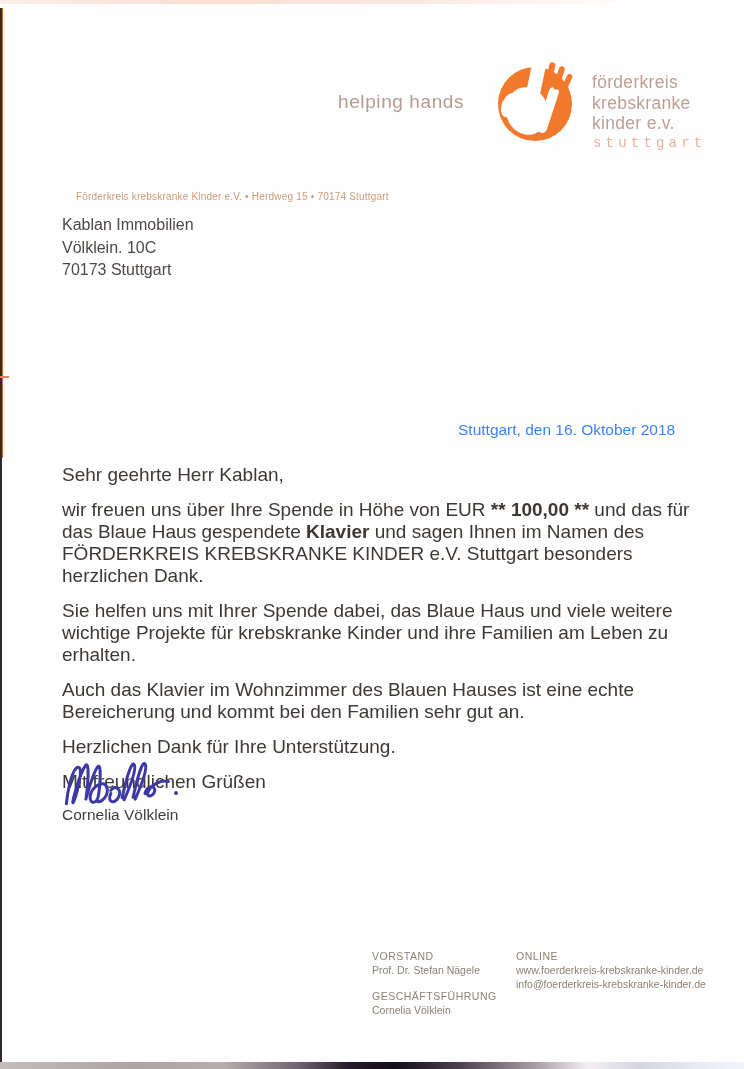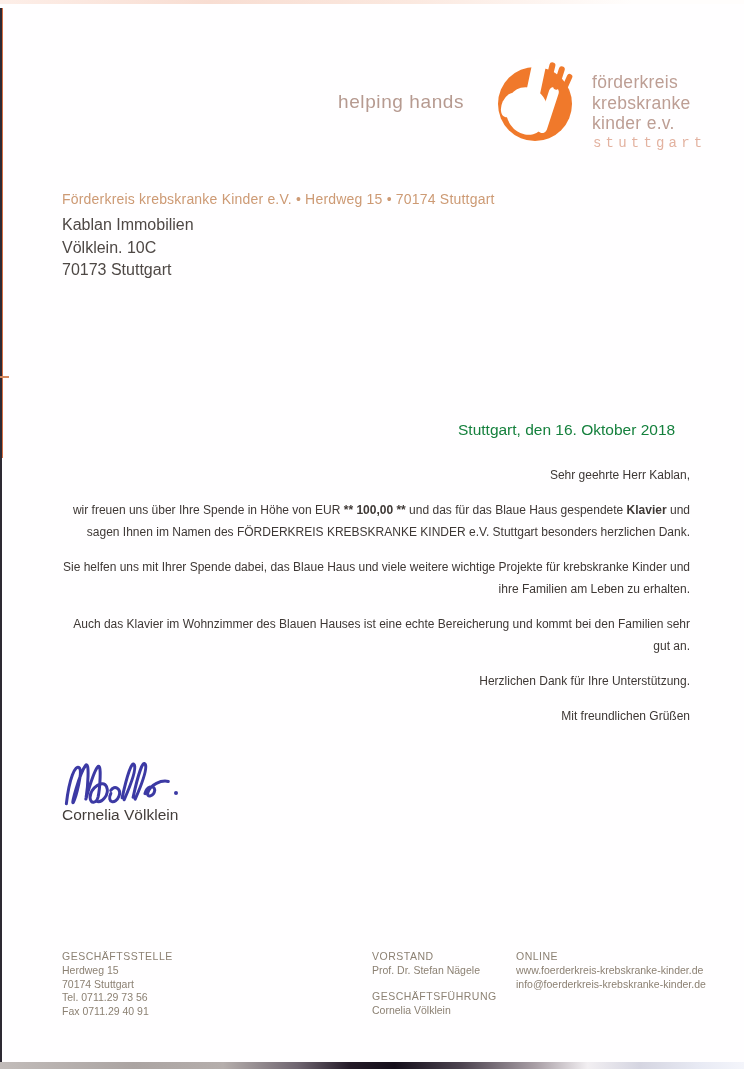--- a/index.html
+++ b/index.html
@@ -26,7 +26,7 @@
     letter-spacing:.3px;color:#bd9e94;}
   .org-city{position:absolute;left:593px;top:135px;font-size:14px;letter-spacing:4.2px;color:#e3b2a0;font-family:Liberation Mono, monospace;}
   
-  .sender-line{position:absolute;left:62px;top:191px;font-size:14px;letter-spacing:.2px;color:#cd9a74;}
+  .sender-line{position:absolute;left:76px;top:191px;font-size:10px;letter-spacing:.2px;color:#cd9a74;}
   .recipient{position:absolute;left:62px;top:214px;font-size:16px;line-height:22.5px;color:#4e4845;}
   
   .date-line{position:absolute;left:458px;top:421px;font-size:15.5px;color:#15803d;}

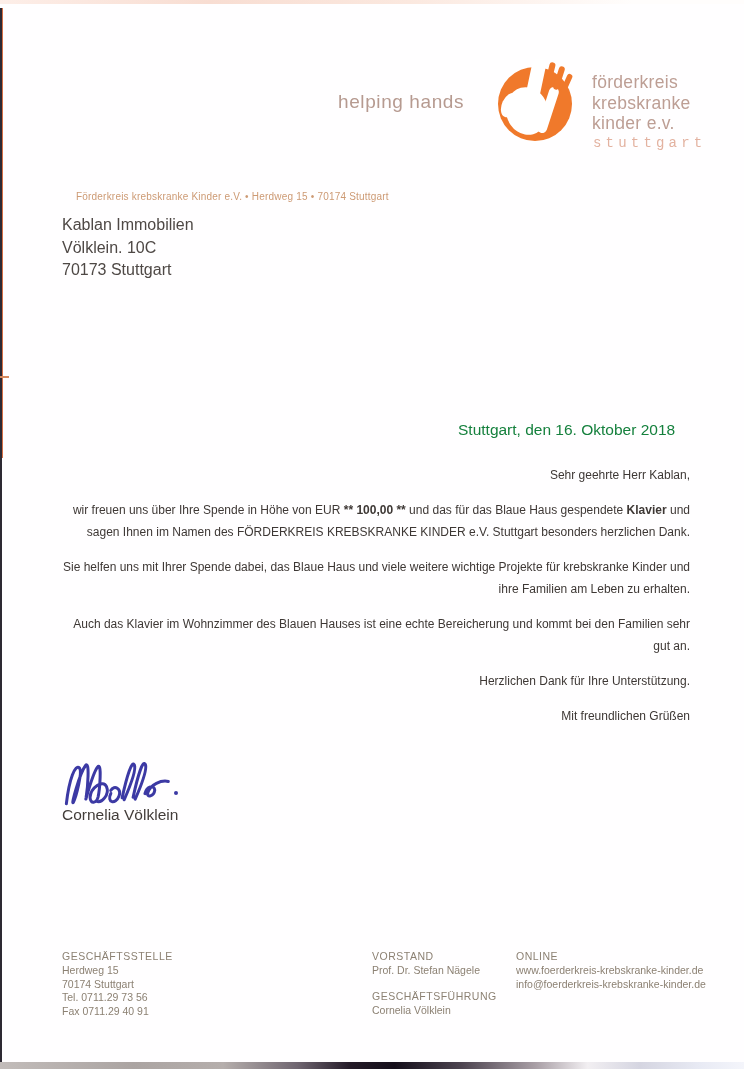--- a/index.html
+++ b/index.html
@@ -29,7 +29,7 @@
   .sender-line{position:absolute;left:76px;top:191px;font-size:10px;letter-spacing:.2px;color:#cd9a74;}
   .recipient{position:absolute;left:62px;top:214px;font-size:16px;line-height:22.5px;color:#4e4845;}
   
-  .date-line{position:absolute;left:458px;top:421px;font-size:15.5px;color:#15803d;}
+  .date-line{position:absolute;left:458px;top:421px;font-size:15.5px;color:#3b82f6;}
   .body{position:absolute;left:62px;top:464px;width:628px;font-size:12px;line-height:22px;text-align:right;}
   .body p{margin:0 0 13px 0;}
   .body .closing{margin-top:4px;}

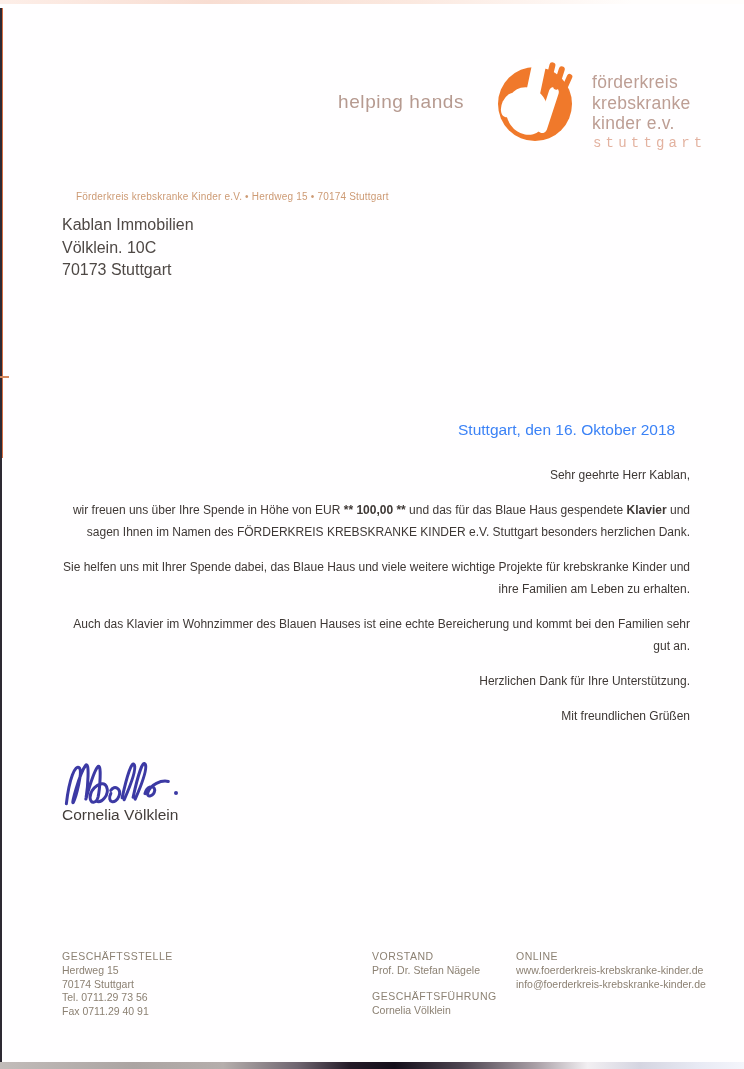--- a/index.html
+++ b/index.html
@@ -30,7 +30,7 @@
   .recipient{position:absolute;left:62px;top:214px;font-size:16px;line-height:22.5px;color:#4e4845;}
   
   .date-line{position:absolute;left:458px;top:421px;font-size:15.5px;color:#3b82f6;}
-  .body{position:absolute;left:62px;top:464px;width:628px;font-size:12px;line-height:22px;text-align:right;}
+  .body{position:absolute;left:62px;top:464px;width:628px;font-size:19px;line-height:22px;}
   .body p{margin:0 0 13px 0;}
   .body .closing{margin-top:4px;}
   .bold{font-weight:bold;}

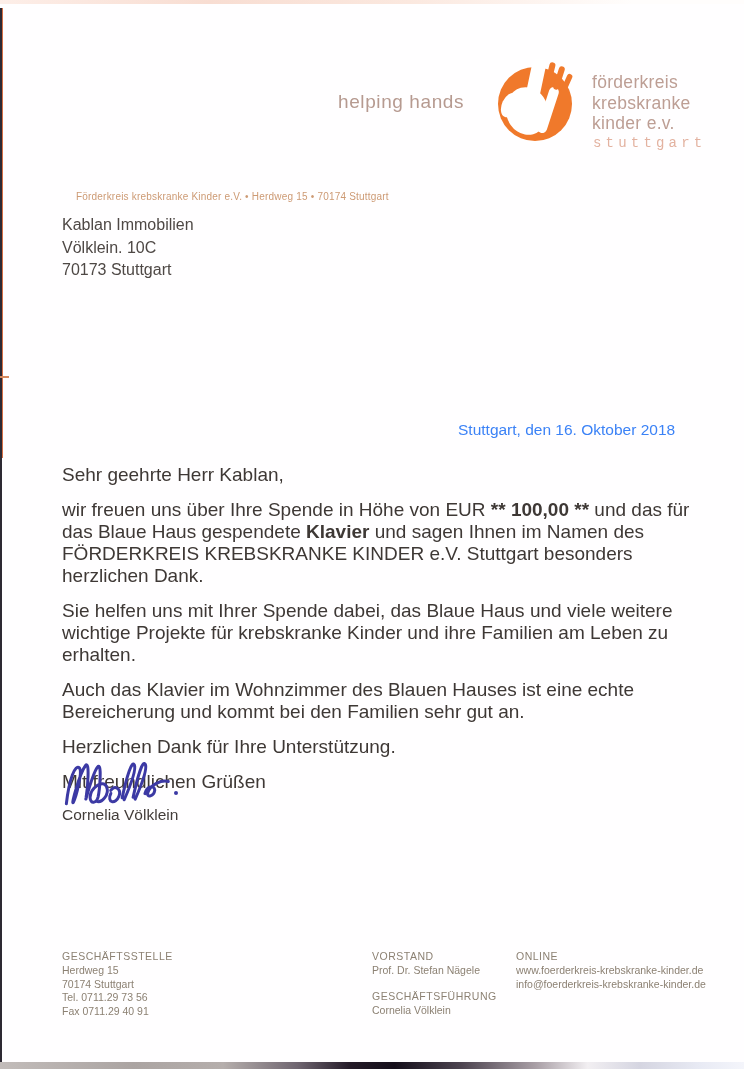--- a/index.html
+++ b/index.html
@@ -107,13 +107,6 @@
   </svg>
   <div class="signature-name">Cornelia Völklein</div>
 
-  <div class="footer-col fc1">
-    <div class="hd">GESCHÄFTSSTELLE</div>
-    <div>Herdweg 15</div>
-    <div>70174 Stuttgart</div>
-    <div>Tel. 0711.29 73 56</div>
-    <div>Fax 0711.29 40 91</div>
-  </div>
 
 
   <div class="footer-col fc3">

